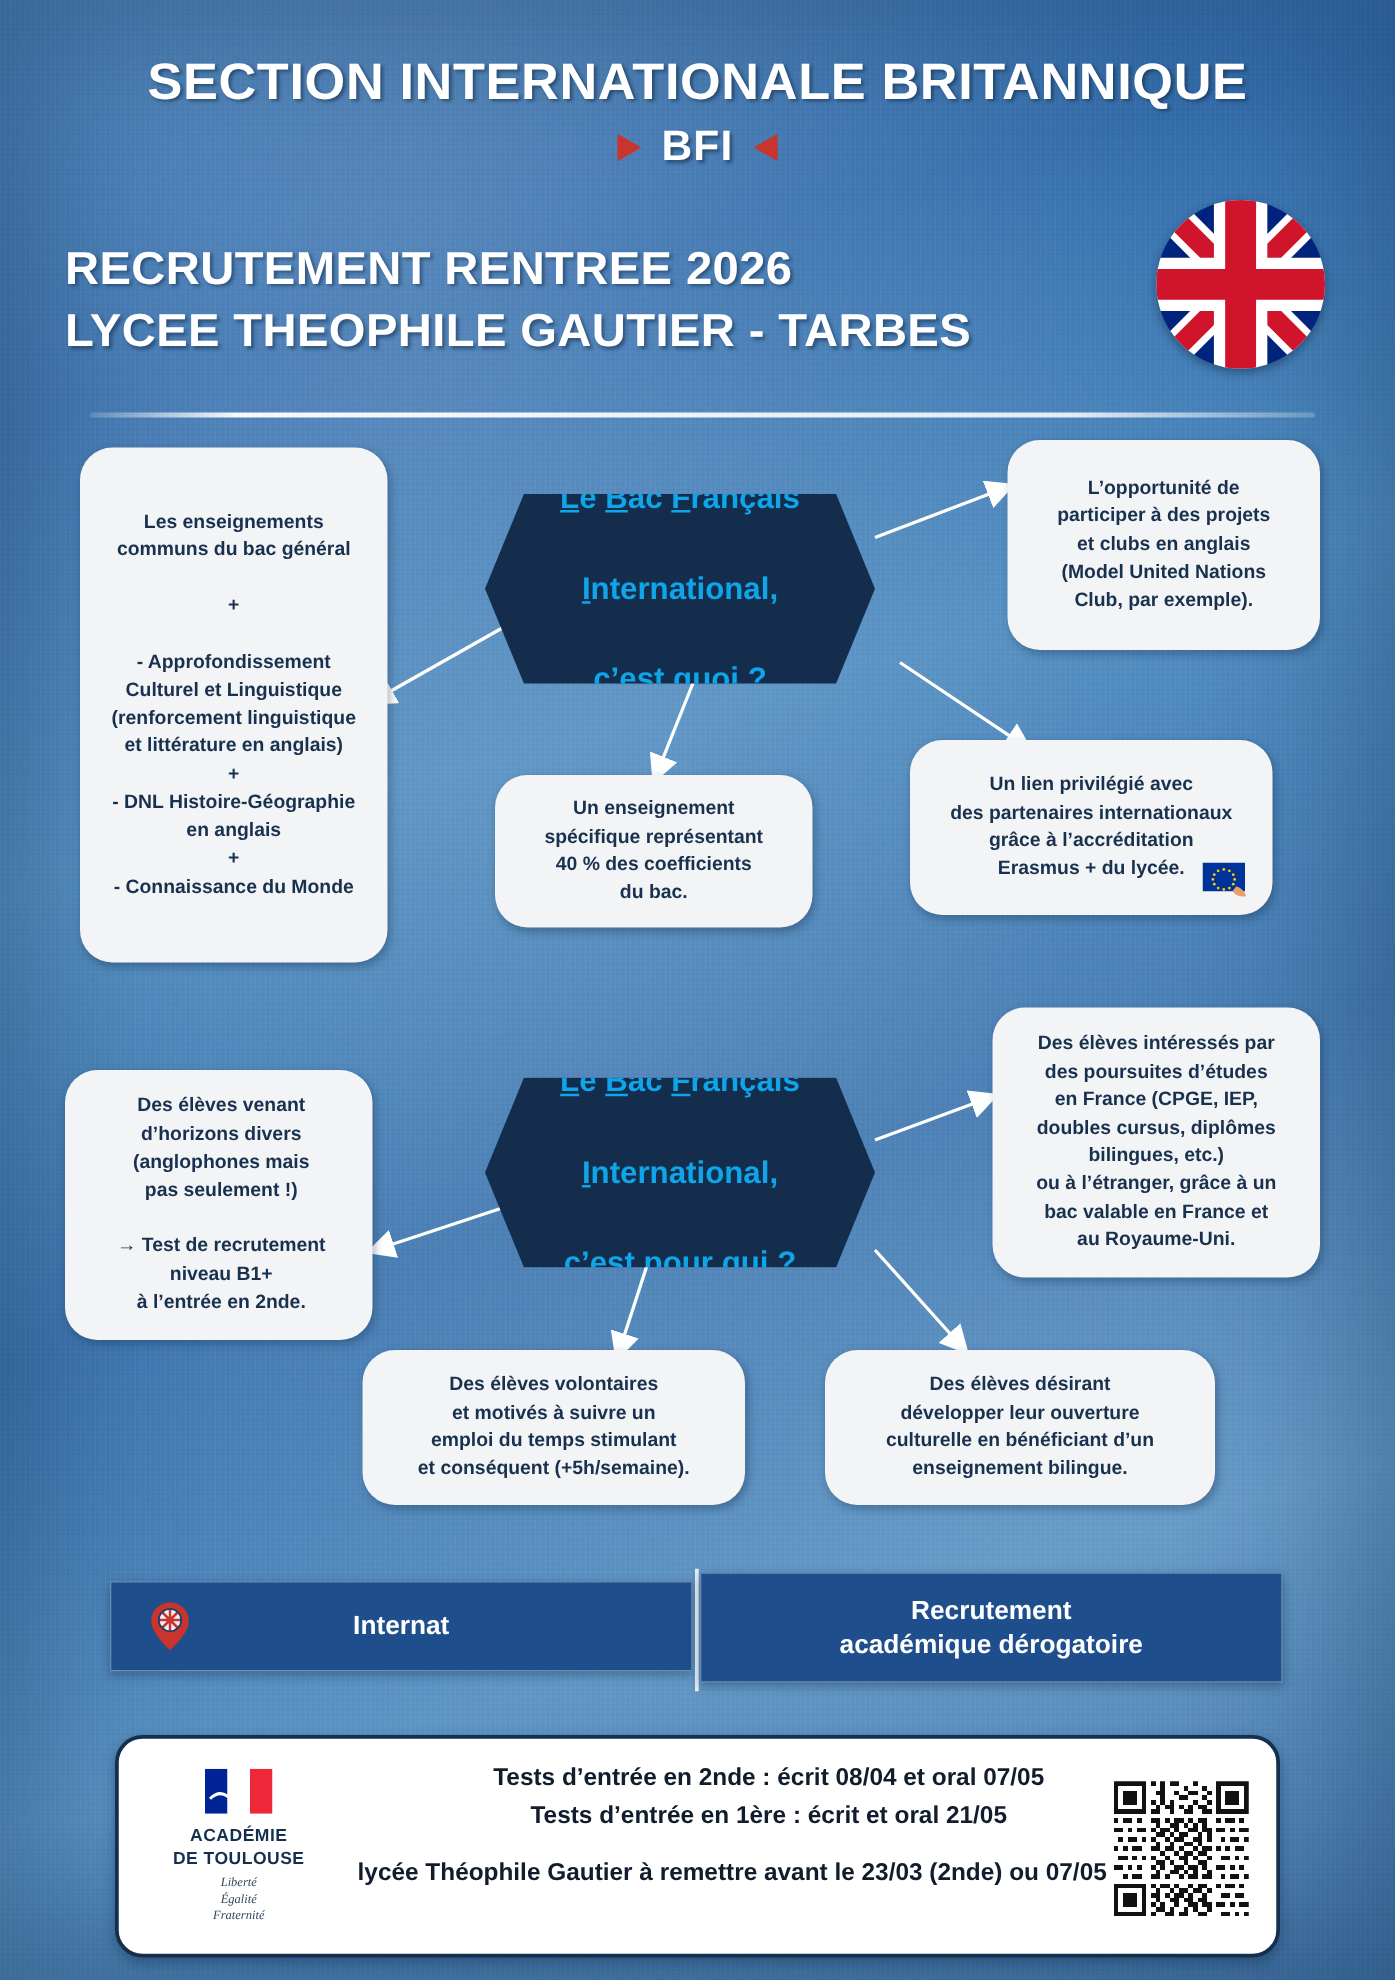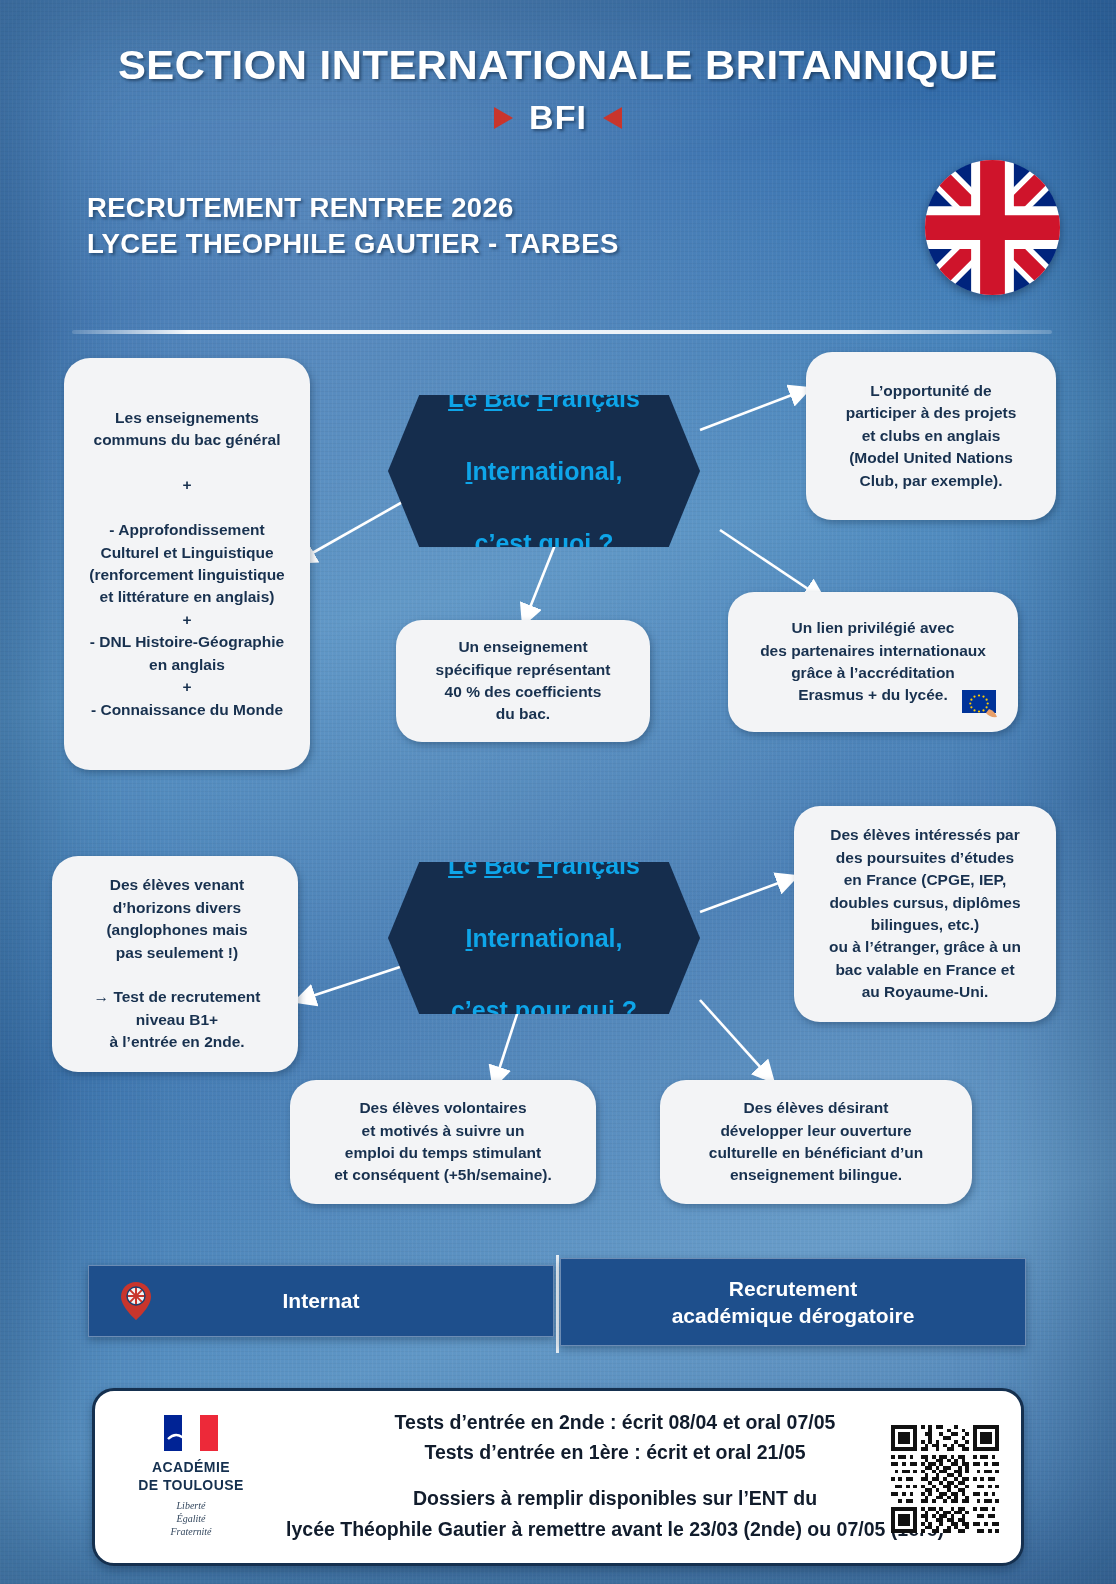--- a/index.html
+++ b/index.html
@@ -71,12 +71,11 @@
     position: absolute;
     top: 190px; left: 52px;
     color: #ffffff;
-    font-size: 27px;
+    font-size: 37px;
     font-weight: bold;
     line-height: 1.35;
     letter-spacing: 0.3px;
     text-shadow: 2px 2px 3px rgba(12,36,64,0.5);
-    margin-left: 35px;
   }
   .subtitle div { transform: scaleX(1.02); transform-origin: left; }
 

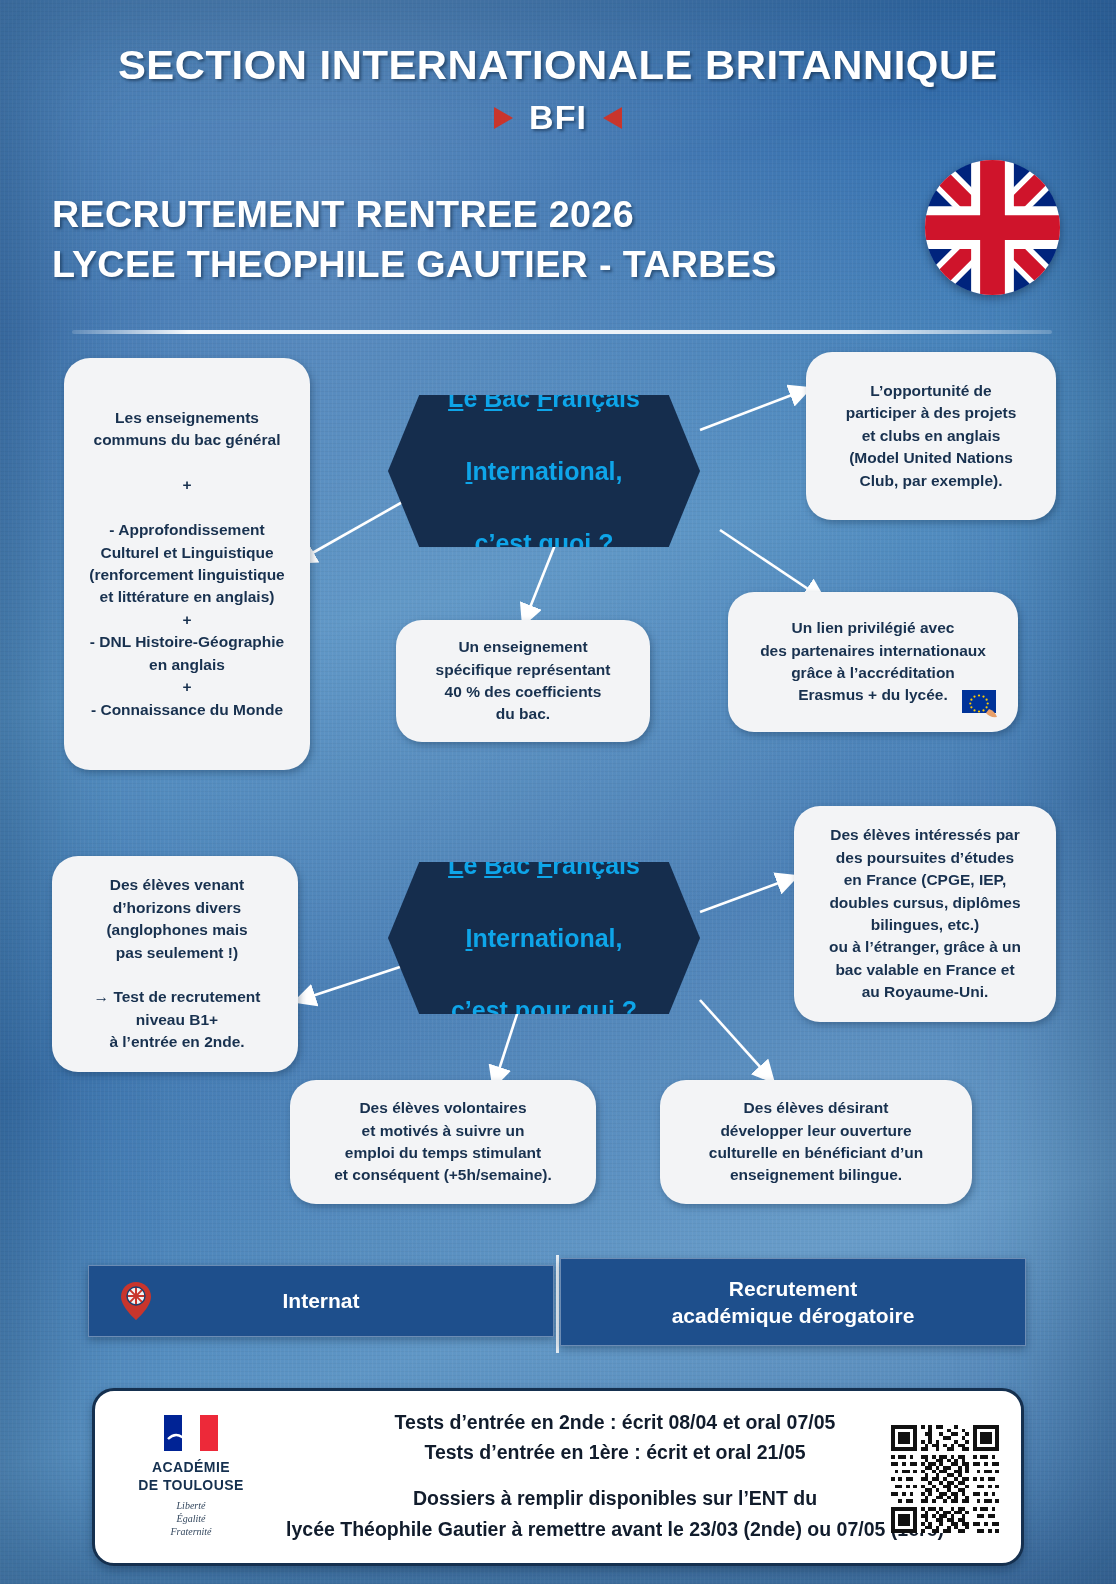--- a/index.html
+++ b/index.html
@@ -411,7 +411,6 @@
       <div>Tests d’entrée en 2nde : écrit 08/04 et oral 07/05</div>
       <div>Tests d’entrée en 1ère : écrit et oral 21/05</div>
       <div class="gap"></div>
-      <div>Dossiers à remplir disponibles sur l’ENT du</div>
       <div>lycée Théophile Gautier à remettre avant le 23/03 (2nde) ou 07/05 (1ère)</div>
     </div>
 

